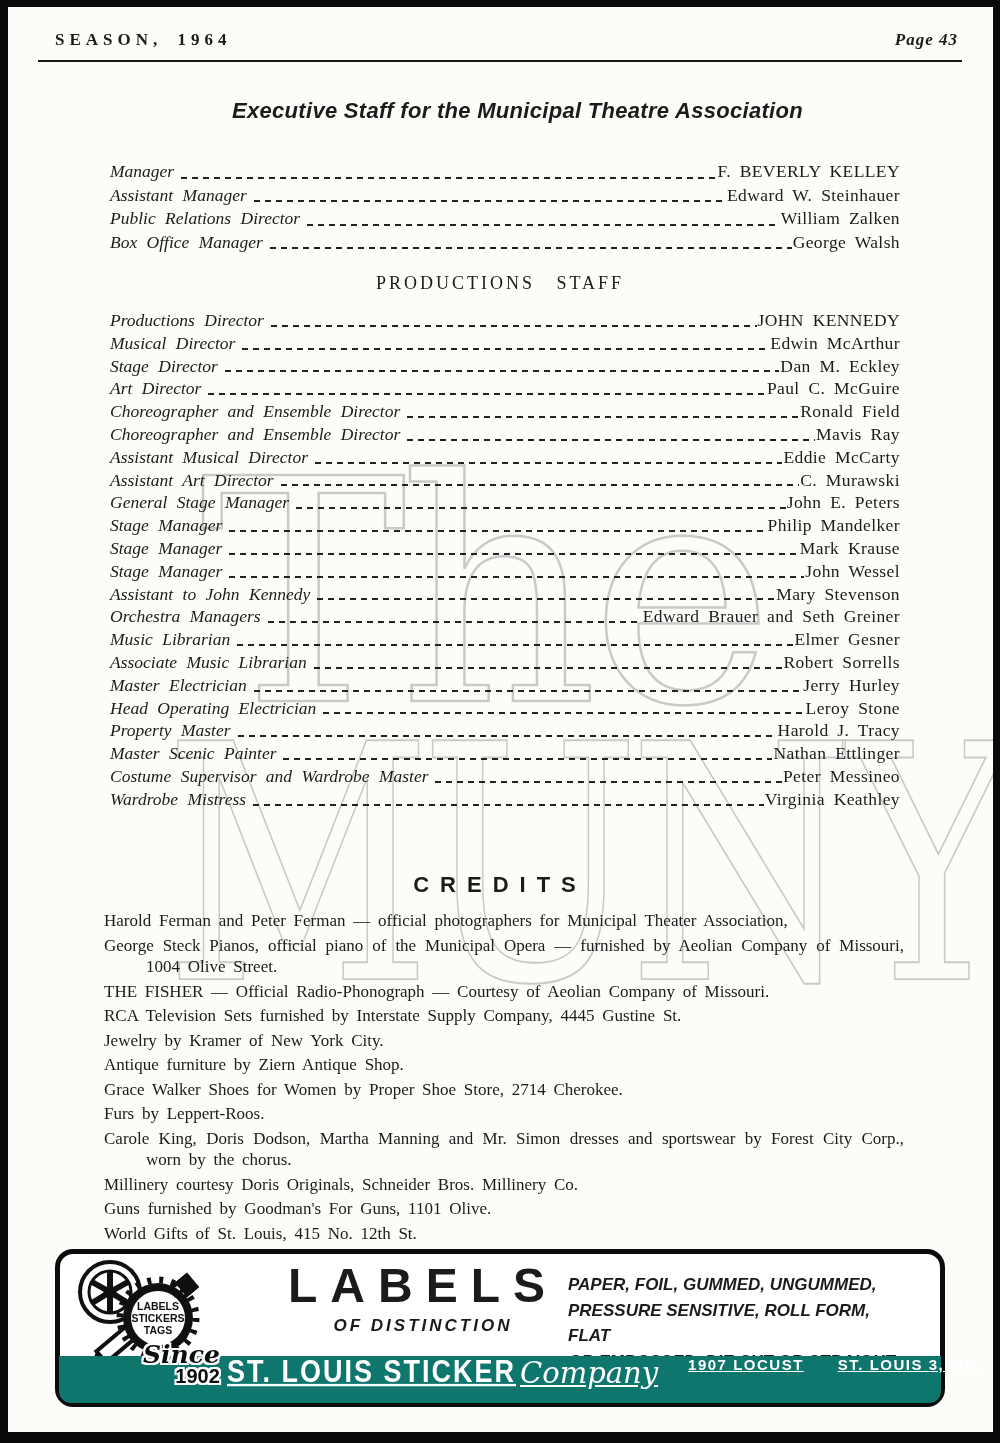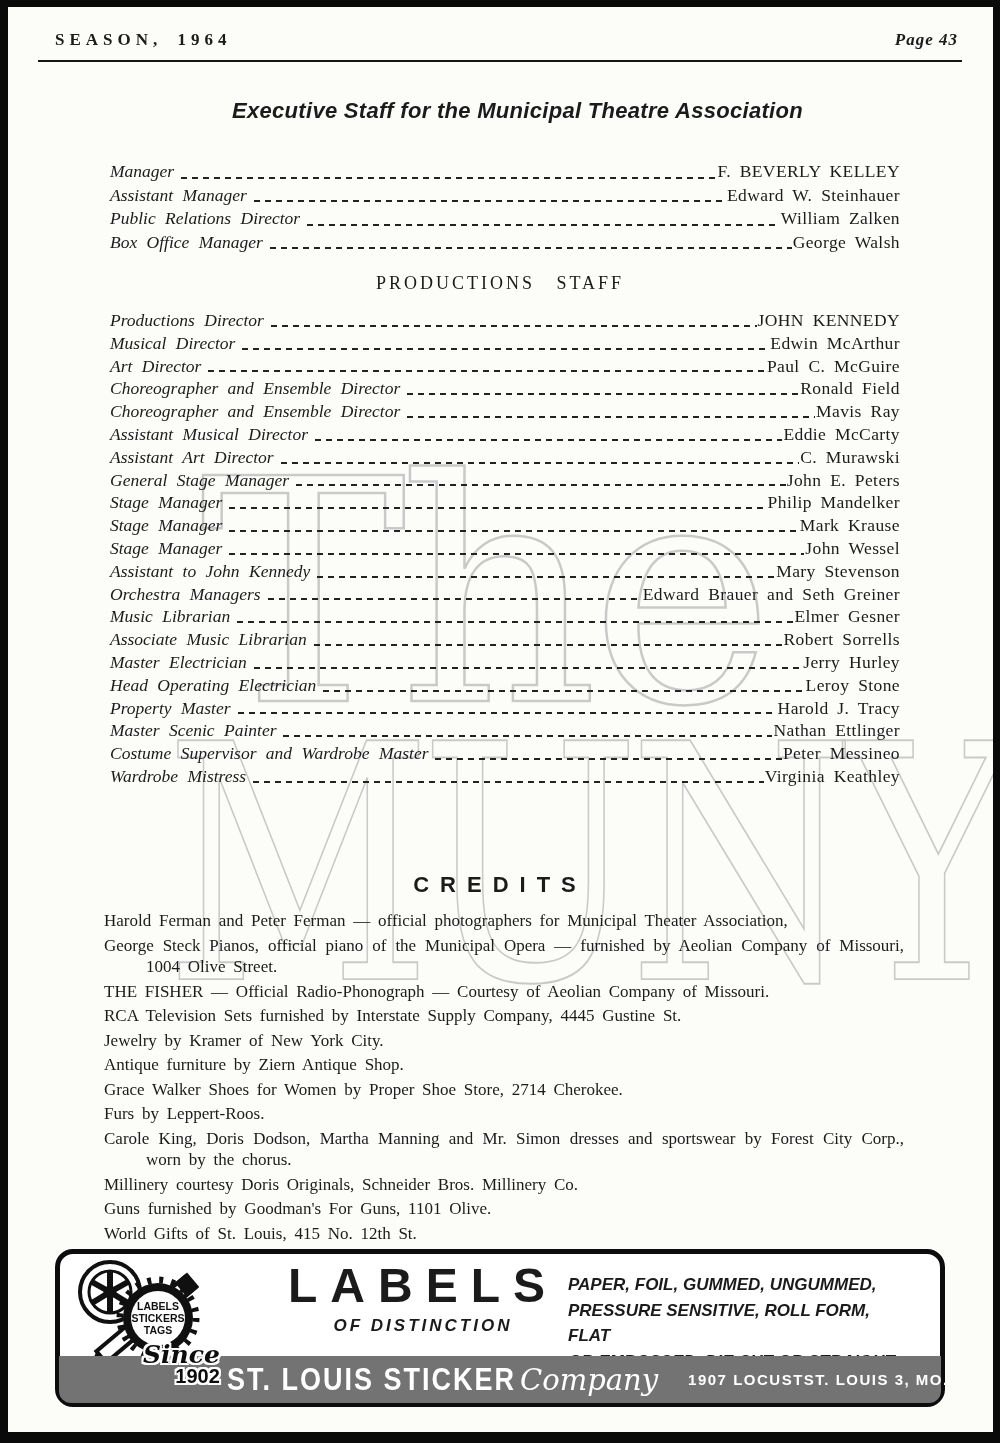--- a/index.html
+++ b/index.html
@@ -130,6 +130,11 @@
           <span class="pname">Edwin McArthur</span>
         </div>
 
+        <div class="row">
+          <span class="role">Stage Director</span>
+          <span class="leader"></span>
+          <span class="pname">Dan M. Eckley</span>
+        </div>
 
         <div class="row">
           <span class="role">Art Director</span>

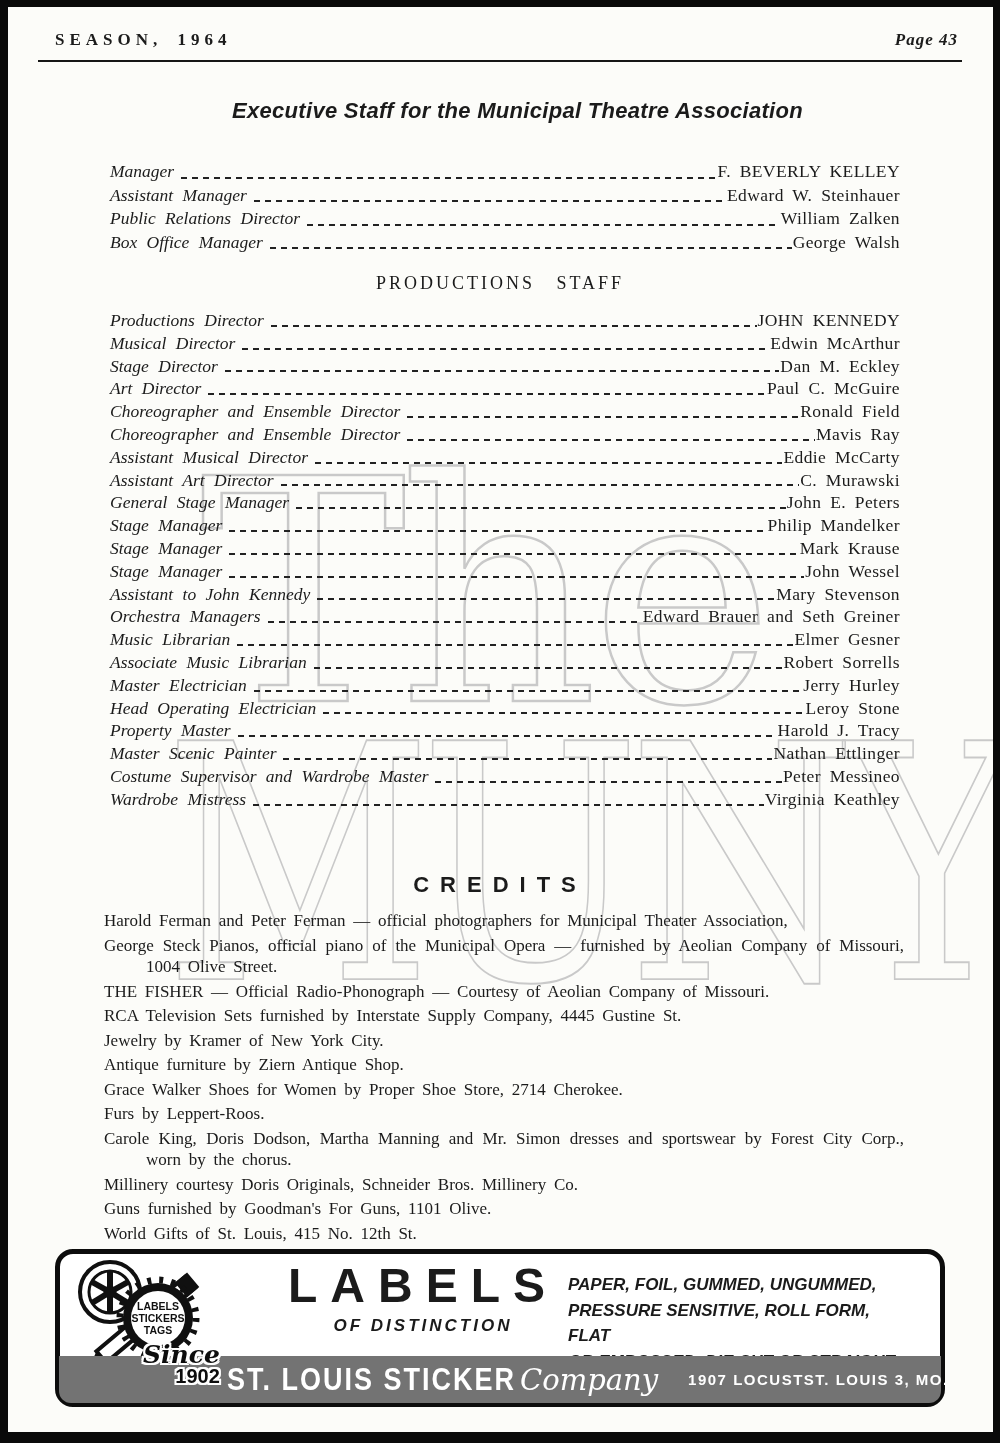--- a/index.html
+++ b/index.html
@@ -52,8 +52,8 @@
   
   .ad{position:absolute;left:55px;top:1249px;width:890px;height:158px;box-sizing:border-box;
       border:5px solid #0c0c0c;border-radius:18px;background:#fff;z-index:2;}
-  .ad-bar{position:absolute;left:-1px;right:-1px;bottom:-1px;height:47px;background:#737373;
-          border-radius:0 0 12px 12px;display:flex;align-items:center;color:#fff;padding-left:168px;box-sizing:border-box;}
+  .ad-bar{position:absolute;left:-1px;right:-1px;bottom:-1px;height:47px;background:#0f766e;
+          border-radius:0 0 12px 12px;display:flex;align-items:flex-start;color:#fff;padding-left:168px;box-sizing:border-box;text-decoration:underline;}
   .co-main{font-family:"Liberation Sans",sans-serif;font-weight:700;font-size:27px;letter-spacing:2px;
            transform:scaleY(1.18);transform-origin:left center;white-space:nowrap;}
   .co-script{font-family:"DejaVu Serif",serif;font-style:italic;font-size:29px;margin-left:4px;white-space:nowrap;}

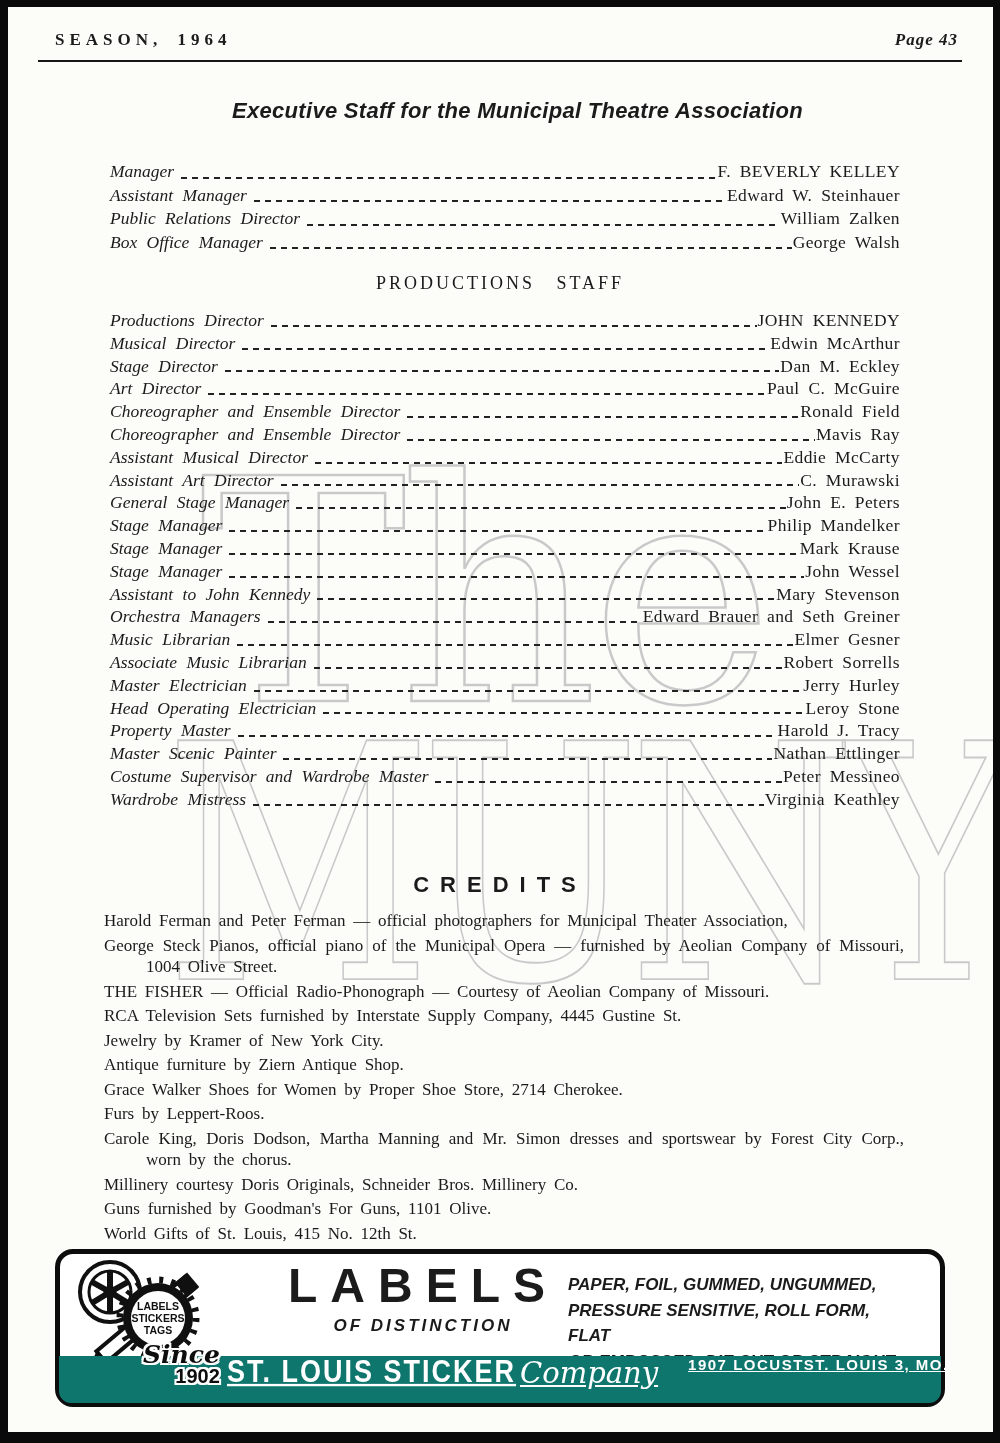--- a/index.html
+++ b/index.html
@@ -57,7 +57,7 @@
   .co-main{font-family:"Liberation Sans",sans-serif;font-weight:700;font-size:27px;letter-spacing:2px;
            transform:scaleY(1.18);transform-origin:left center;white-space:nowrap;}
   .co-script{font-family:"DejaVu Serif",serif;font-style:italic;font-size:29px;margin-left:4px;white-space:nowrap;}
-  .bar-info{display:flex;margin-left:30px;font-family:"Liberation Sans",sans-serif;
+  .bar-info{display:flex;gap:34px;margin-left:30px;font-family:"Liberation Sans",sans-serif;
             font-weight:700;font-size:15px;letter-spacing:1.5px;white-space:nowrap;}
   .ad-logo{position:absolute;left:6px;top:4px;}
   .ad-headline{position:absolute;left:218px;top:8px;width:290px;text-align:center;

